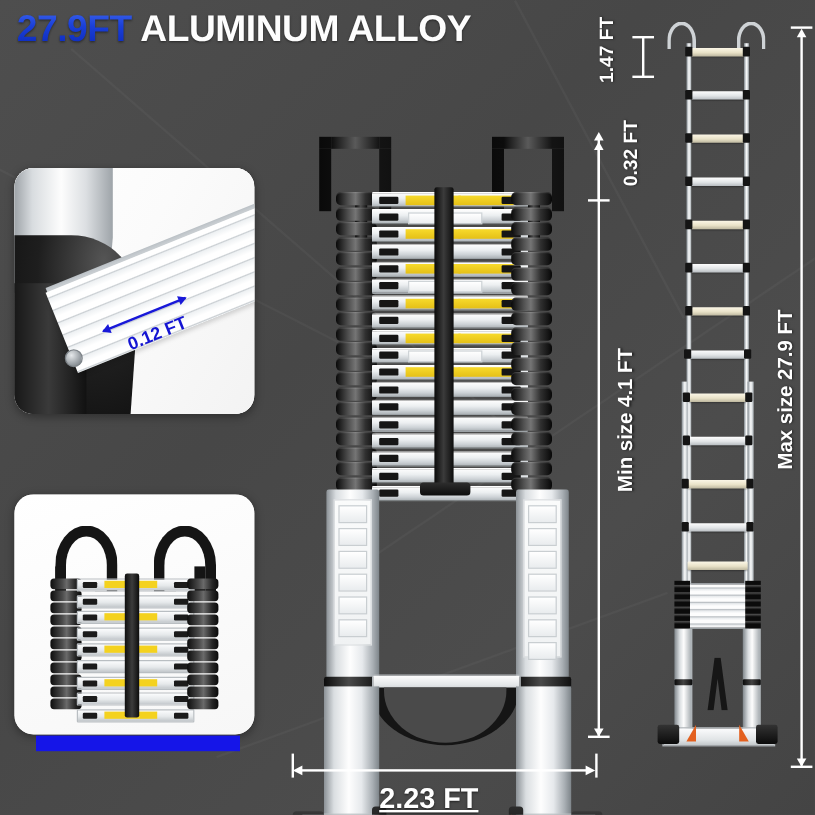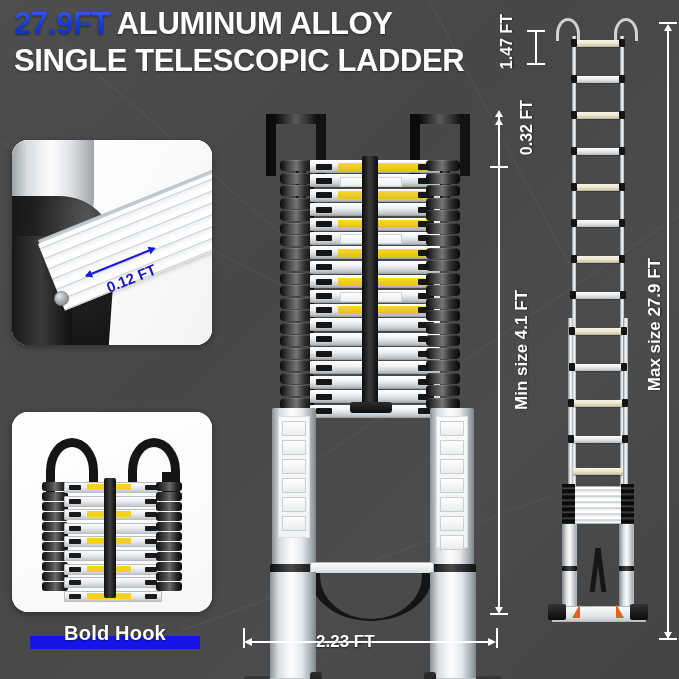--- a/index.html
+++ b/index.html
@@ -248,7 +248,6 @@
     <div class="hl-row hl1">
       <span class="blue-grad">27.9FT</span><span class="wht"> ALUMINUM ALLOY</span>
     </div>
-    <div class="hl-row hl2 wht">SINGLE TELESCOPIC LADDER</div>
   </div>
 
   <div class="card card-a">

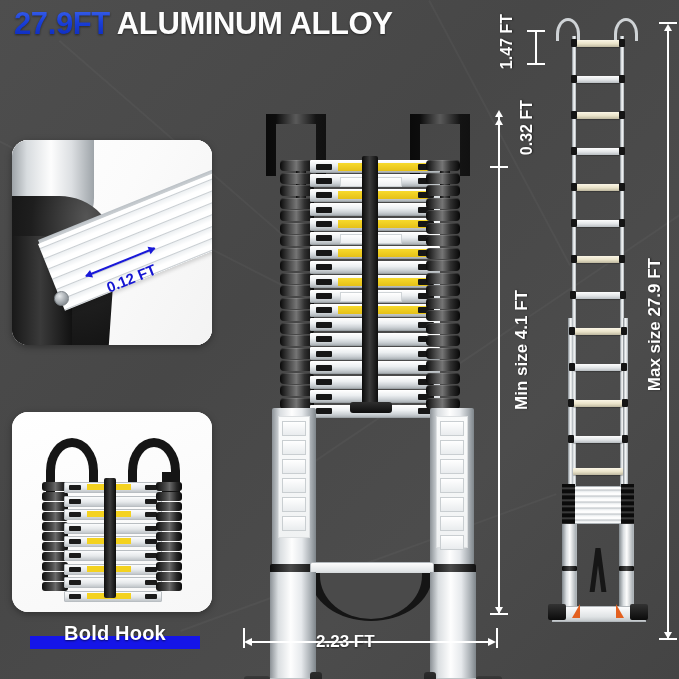--- a/index.html
+++ b/index.html
@@ -343,7 +343,6 @@
     </div>
   </div>
   <div class="cap cap-b">
-    <div class="cap-txt">Bold Hook</div>
     <div class="cap-bar"></div>
   </div>
 

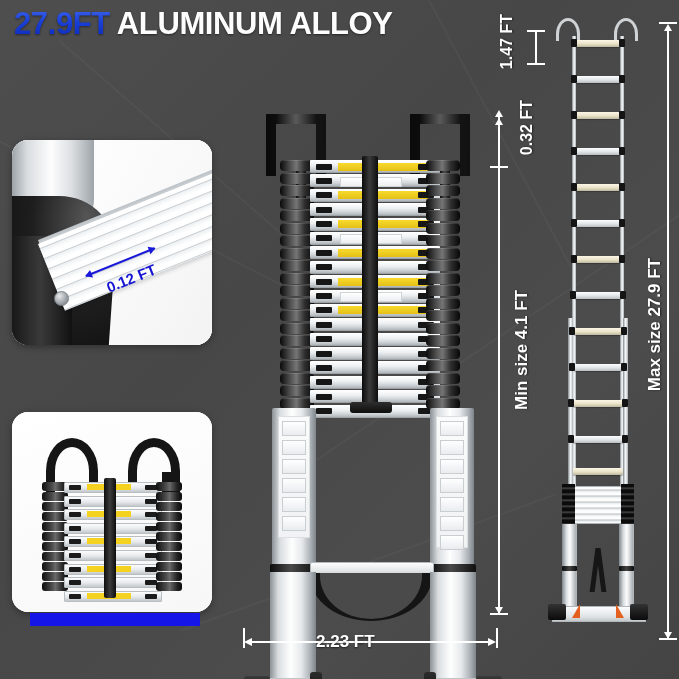--- a/index.html
+++ b/index.html
@@ -621,7 +621,7 @@
   <div class="hline" style="left:248px;top:641px;width:245px;"></div>
   <div class="arrowL" style="left:244px;top:638px;"></div>
   <div class="arrowR" style="left:488px;top:638px;"></div>
-  <div class="hlabel" style="left:316px;top:632px;font-size:17px;">2.23 FT</div>
+  <div class="hlabel" style="left:316px;top:652px;font-size:24px;text-decoration:underline;">2.23 FT</div>
 
 </div>
 

